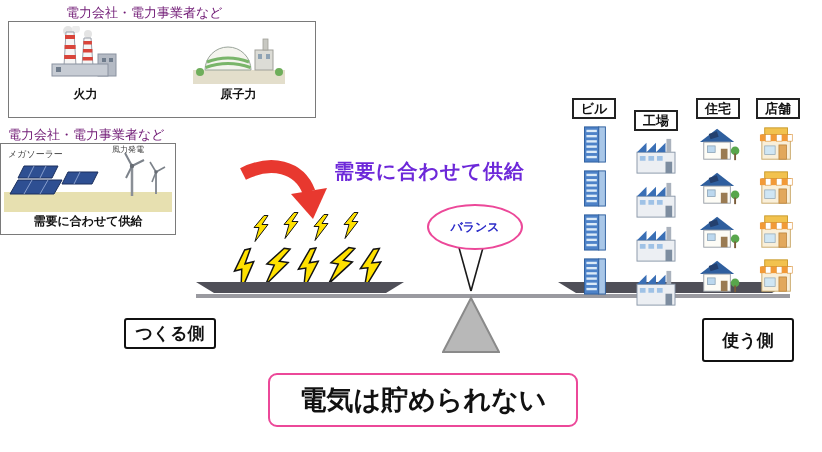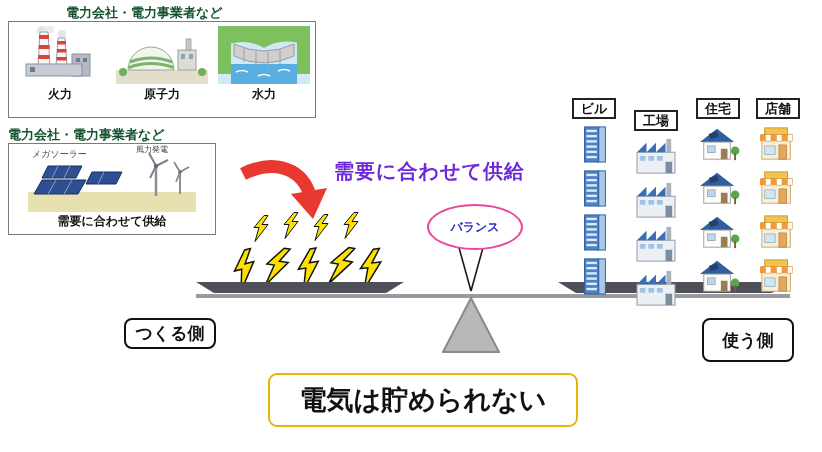--- a/index.html
+++ b/index.html
@@ -6,7 +6,7 @@
   .canvas{position:relative;width:822px;height:452px;background:#fff;
           font-family:"Liberation Sans",sans-serif;overflow:hidden;}
   .abs{position:absolute;}
-  .box-title{font-weight:bold;font-size:13px;color:#14532d;white-space:nowrap;}
+  .box-title{font-weight:normal;font-size:13px;color:#701a75;white-space:nowrap;}
   .outline-box{border:1px solid #7a7a7a;background:#fff;display:flex;box-sizing:border-box;}
   .source-cell{flex:1;display:flex;flex-direction:column;align-items:center;padding-top:4px;}
   .source-label{font-weight:bold;font-size:12px;color:#111;margin-top:2px;}

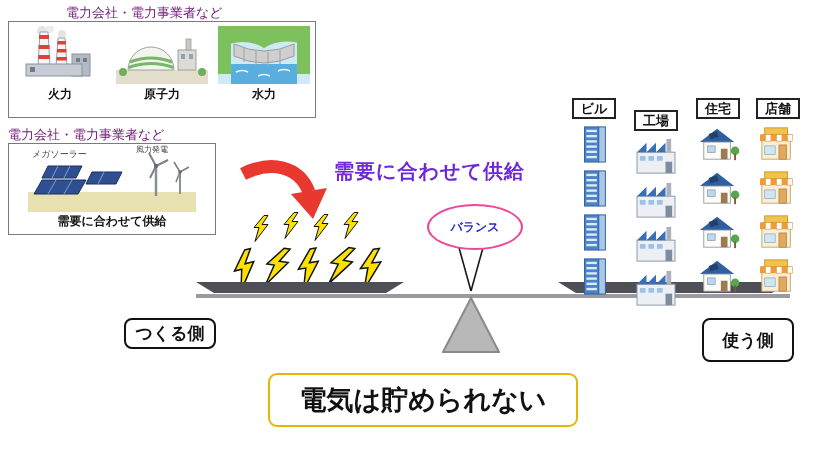--- a/index.html
+++ b/index.html
@@ -121,19 +121,6 @@
       </svg>
       <div class="source-label">原子力</div>
     </div>
-    <div class="source-cell">
-      <svg width="92" height="58" viewBox="0 0 92 58">
-        <rect width="92" height="58" fill="#cfe9f5"></rect>
-        <path d="M0,0 H92 V20 Q64,10 46,22 Q26,10 0,22 Z" fill="#7cc15e"></path>
-        <rect x="0" y="14" width="13" height="34" fill="#7cc15e"></rect>
-        <rect x="79" y="14" width="13" height="34" fill="#7cc15e"></rect>
-        <rect x="13" y="38" width="66" height="20" fill="#58aede"></rect>
-        <path d="M18,46 q6,-3 12,0 M40,50 q6,-3 12,0 M60,45 q6,-3 12,0" stroke="#ffffff" fill="none" stroke-width="1.4"></path>
-        <path d="M16,18 Q46,32 76,18 L76,30 Q46,44 16,30 Z" fill="#cfcfcf" stroke="#9a9a9a" stroke-width="1"></path>
-        <path d="M26,22 V36 M38,25 V39 M50,26 V40 M62,24 V38" stroke="#a8a8a8" stroke-width="1.2"></path>
-      </svg>
-      <div class="source-label">水力</div>
-    </div>
   </div>
 
   <div class="abs box-title" style="left:8px;top:126px">電力会社・電力事業者など</div>

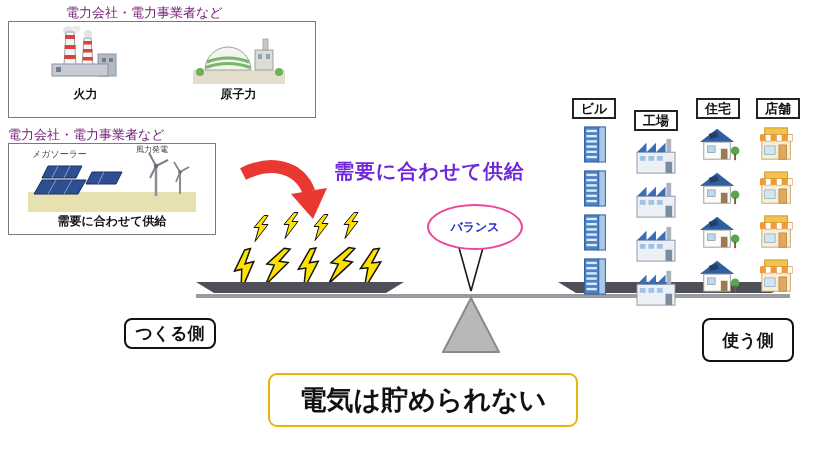--- a/index.html
+++ b/index.html
@@ -125,7 +125,7 @@
 
   <div class="abs box-title" style="left:8px;top:126px">電力会社・電力事業者など</div>
 
-  <div class="abs outline-box renew-box" style="left:8px;top:143px;width:208px;height:92px">
+  <div class="abs outline-box renew-box" style="left:0;top:143px;width:176px;height:92px">
     <svg width="168" height="68" viewBox="0 0 168 68">
       <rect x="0" y="48" width="168" height="20" fill="#e7e0b0"></rect>
       <polygon points="20,22 54,22 48,34 14,34" fill="#2e4f92" stroke="#1b2f5c" stroke-width="1"></polygon>

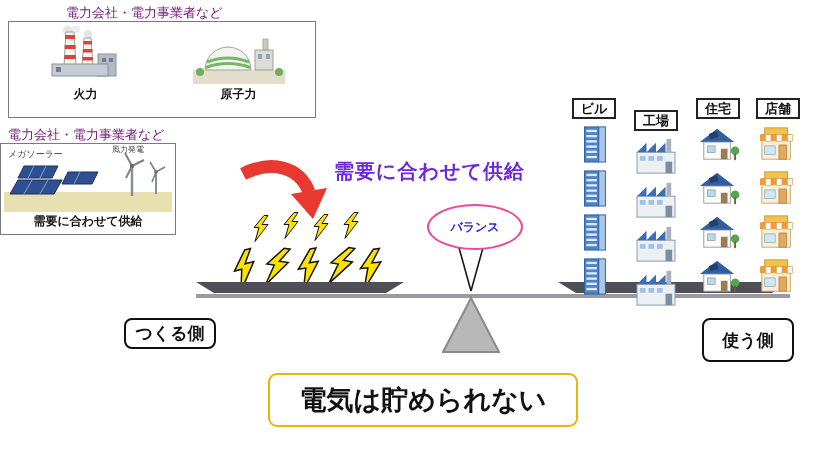--- a/index.html
+++ b/index.html
@@ -16,7 +16,7 @@
   .beam{background:#9a9aa0;}
   .bubble{border:2px solid #ec4899;border-radius:50%;background:#fff;display:flex;
           align-items:center;justify-content:center;font-size:12px;font-weight:bold;color:#2a2ac8;}
-  .pill{border:2px solid #111;border-radius:8px;background:#fff;display:flex;align-items:center;
+  .pill{border:2px solid #111;border-radius:3px;background:#fff;display:flex;align-items:center;
         justify-content:center;font-weight:bold;font-size:17px;color:#111;box-sizing:border-box;}
   .footer-box{border:2px solid #eab308;border-radius:9px;background:#fff;display:flex;align-items:center;
         justify-content:center;font-weight:bold;font-size:27px;color:#111;box-sizing:border-box;}

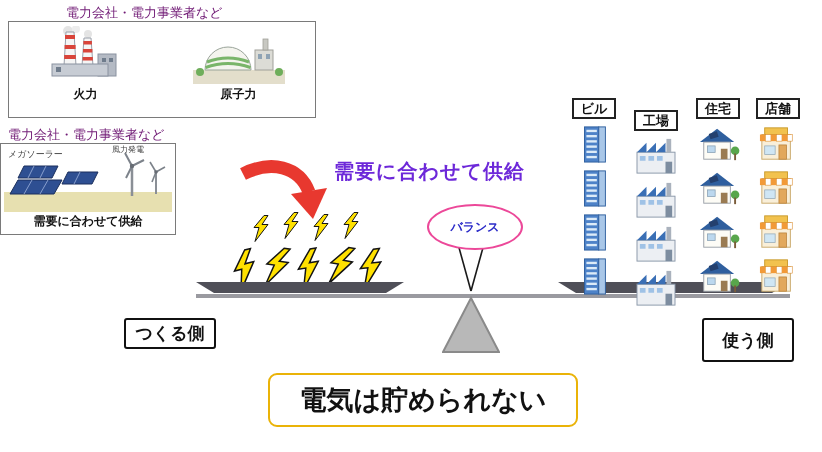--- a/index.html
+++ b/index.html
@@ -18,7 +18,7 @@
           align-items:center;justify-content:center;font-size:12px;font-weight:bold;color:#2a2ac8;}
   .pill{border:2px solid #111;border-radius:3px;background:#fff;display:flex;align-items:center;
         justify-content:center;font-weight:bold;font-size:17px;color:#111;box-sizing:border-box;}
-  .footer-box{border:2px solid #eab308;border-radius:9px;background:#fff;display:flex;align-items:center;
+  .footer-box{border:2px solid #ec4899;border-radius:9px;background:#fff;display:flex;align-items:center;
         justify-content:center;font-weight:bold;font-size:27px;color:#111;box-sizing:border-box;}
   .consumer-col{display:flex;flex-direction:column;align-items:center;gap:6px;}
   .col-label{border:2px solid #222;background:#fff;font-weight:bold;font-size:13px;color:#111;

